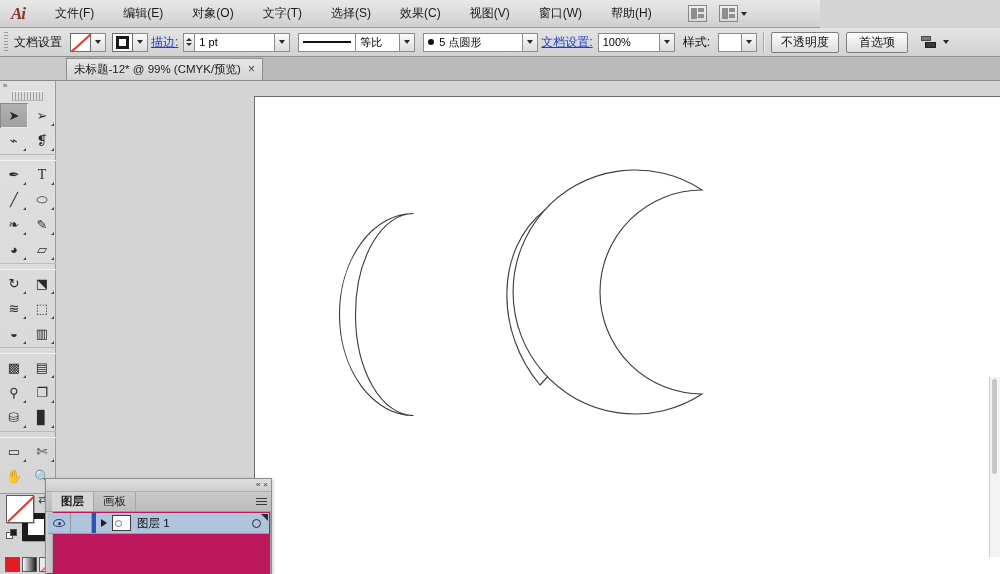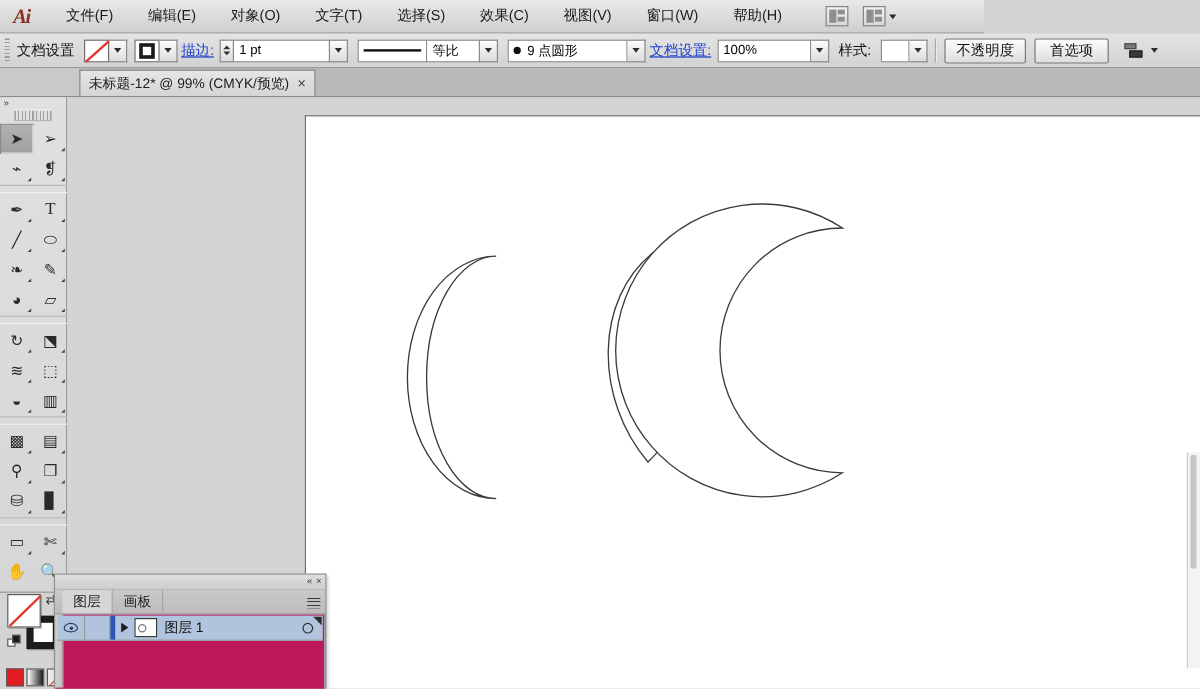--- a/index.html
+++ b/index.html
@@ -646,7 +646,7 @@
     <div class="combo">
       <div class="field field-solo" style="width:100px">
         <span class="dot-glyph"></span>
-        <span>9 点圆形</span>
+        <span>5 点圆形</span>
       </div>
       <div class="mini-drop">
           <span class="arrow-dn"></span>

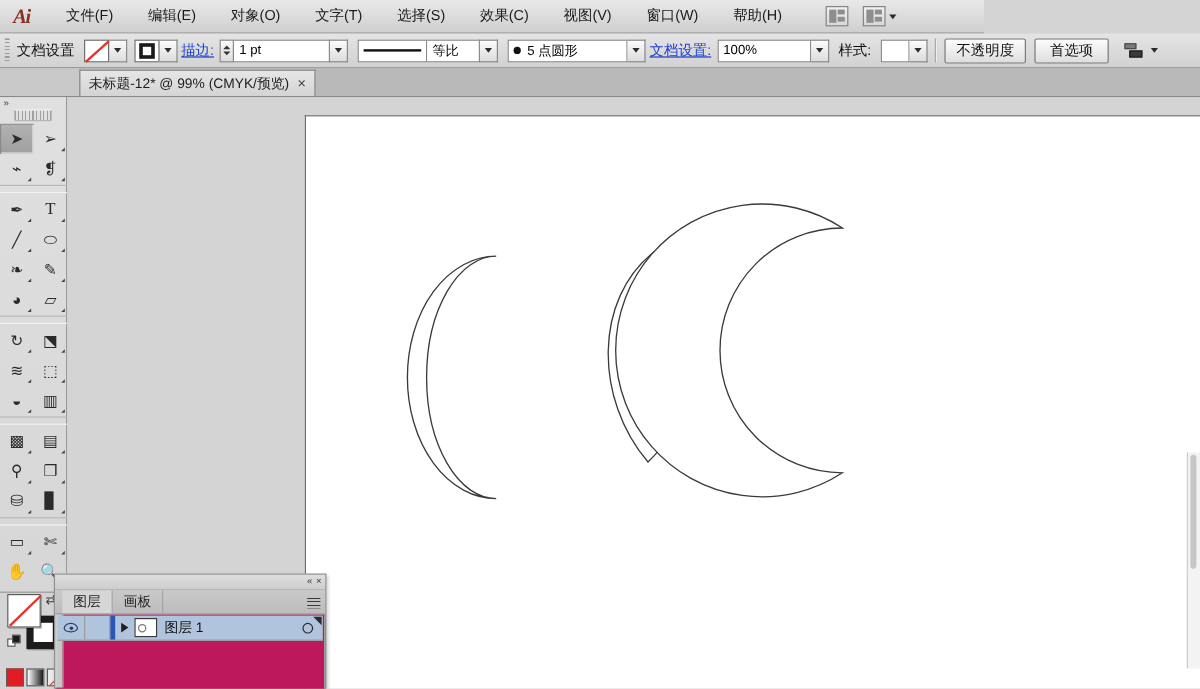--- a/index.html
+++ b/index.html
@@ -656,7 +656,7 @@
     <div class="cb-link">文档设置:</div>
 
     <div class="combo">
-      <div class="field field-solo" style="width:78px">100%</div>
+      <div class="field field-solo" style="width:62px">100%</div>
       <div class="mini-drop">
           <span class="arrow-dn"></span>
         </div>

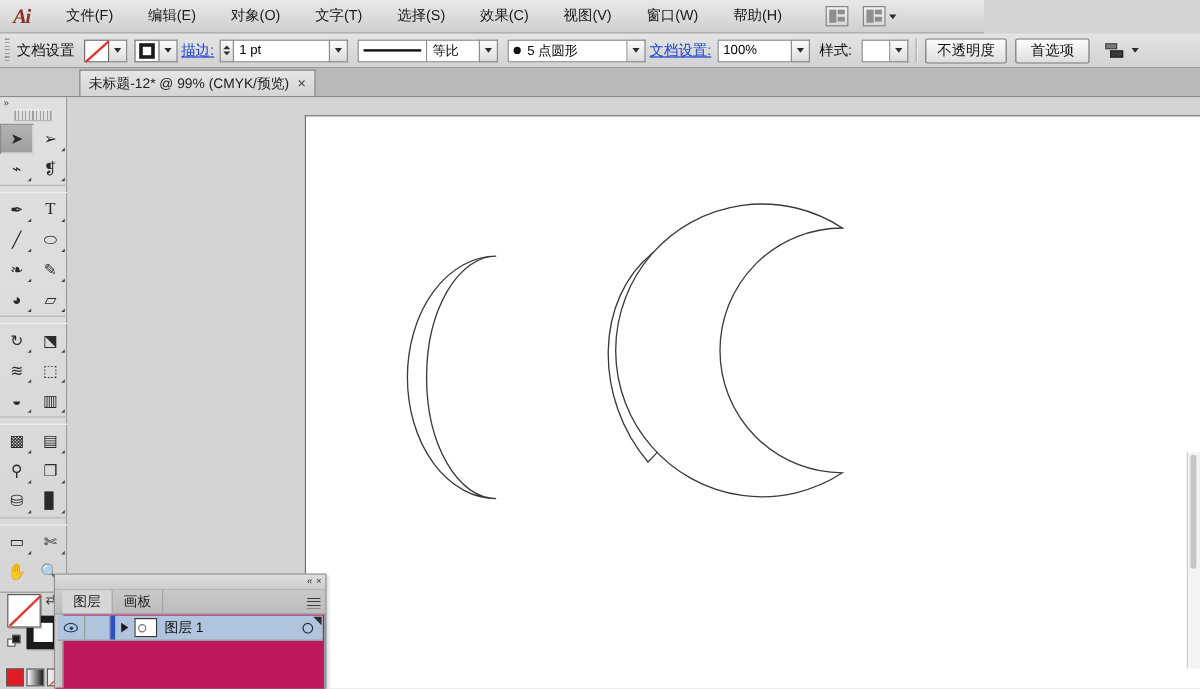--- a/index.html
+++ b/index.html
@@ -471,7 +471,7 @@
   }
   .lp-tab.sel {
     background: #d6d6d6;
-    font-weight: normal;
+    font-weight: bold;
   }
   .lp-menu {
     position: absolute;

